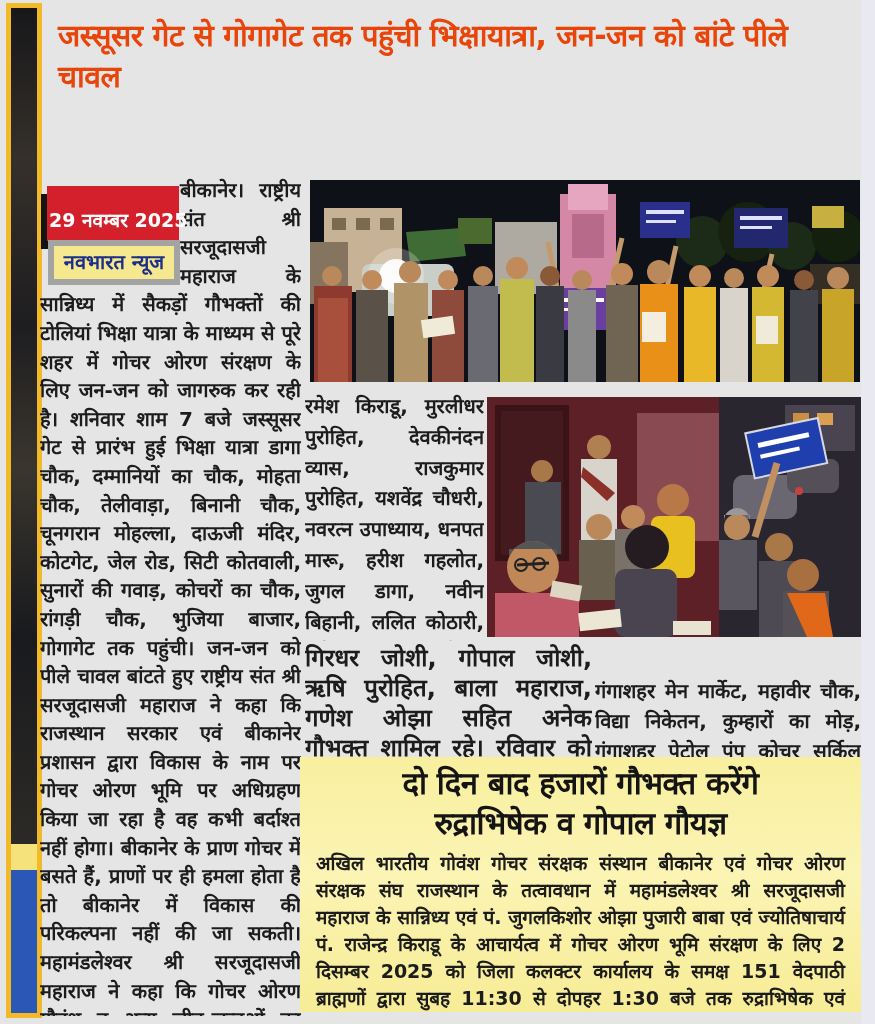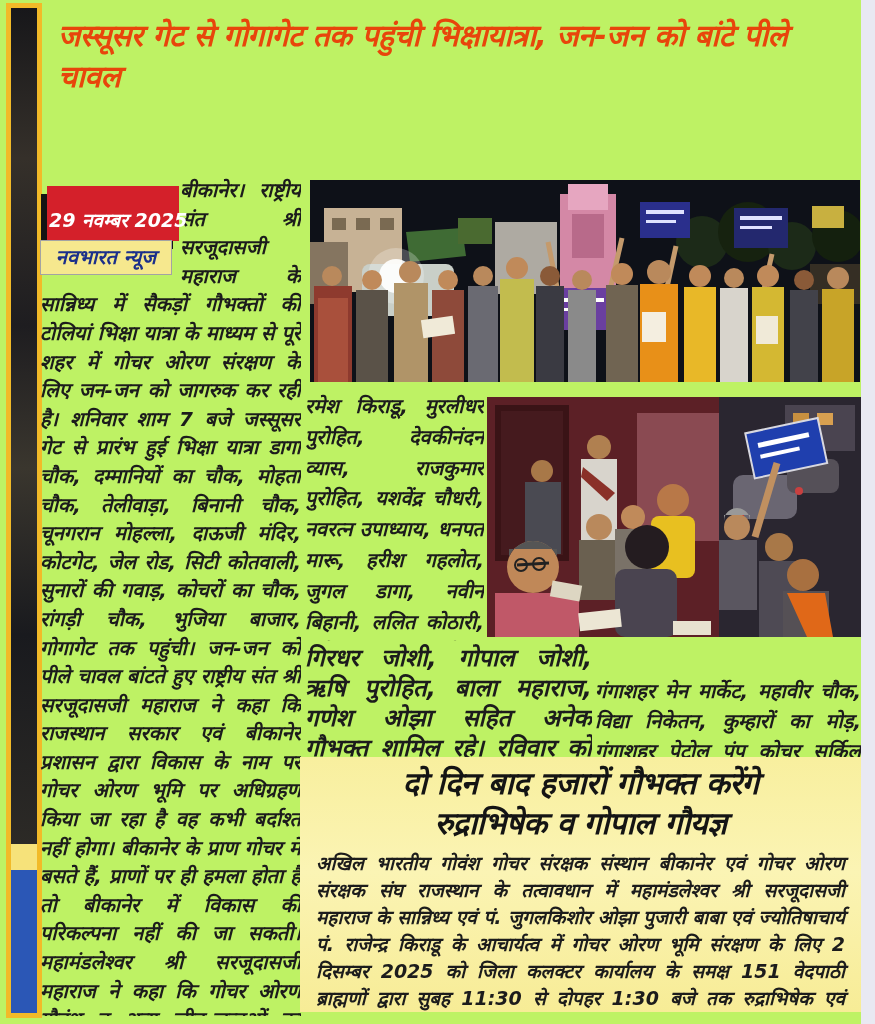--- a/index.html
+++ b/index.html
@@ -5,7 +5,7 @@
   * { margin:0; padding:0; box-sizing:border-box; }
   html,body { background:#ffffff; }
   body { font-family:"DejaVu Sans","Liberation Sans",sans-serif; }
-  .page { position:relative; width:875px; height:1024px; background:#bef264; overflow:hidden;font-style:italic; }
+  .page { position:relative; width:875px; height:1024px; background:#e5e5e5; overflow:hidden; }
 
   
   .right-margin { position:absolute; left:861px; top:0; width:14px; height:1024px; background:#e9e9f2; }

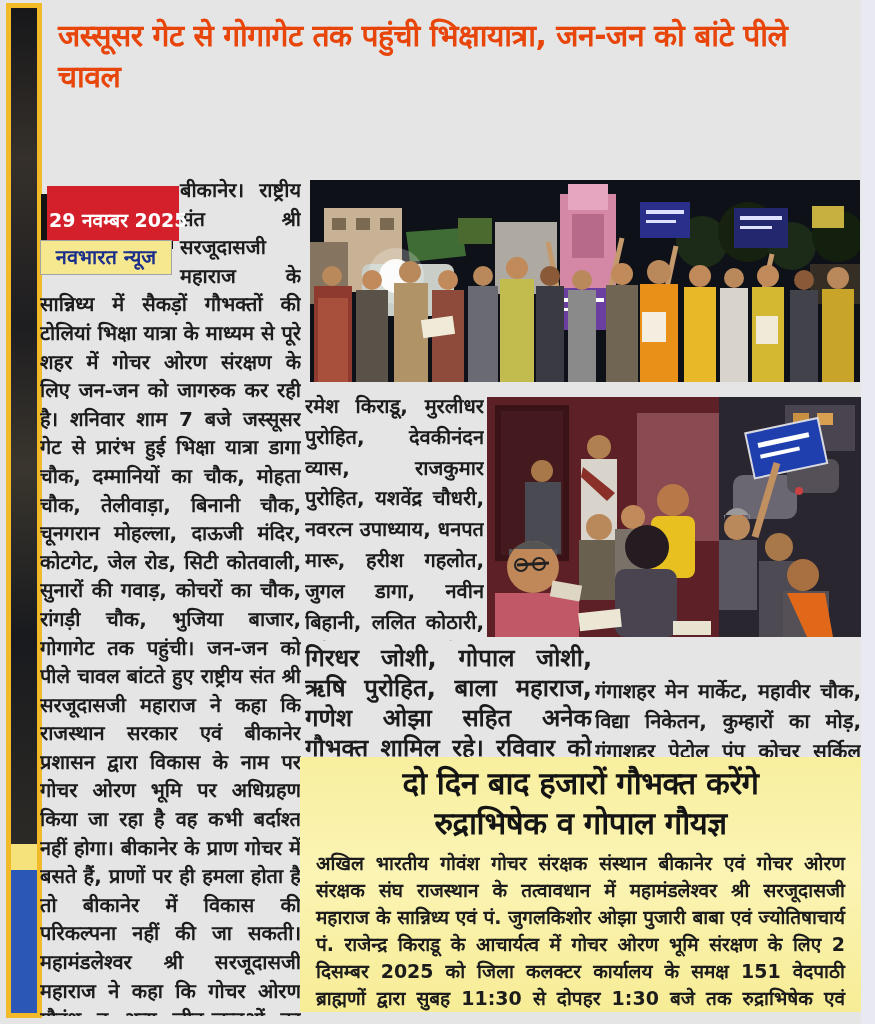--- a/index.html
+++ b/index.html
@@ -25,7 +25,7 @@
 
   .badge { float:left; width:132px; height:88px; margin:10px 8px 2px 0; position:relative; }
   .badge-date { position:relative; left:7px; background:#d4202a; color:#ffffff; font-size:19px; font-weight:800; text-align:center; padding:20px 2px 6px; box-shadow:-6px 8px 0 #141414; white-space:nowrap; }
-  .badge-src { position:relative; left:0; top:-1px; background:#f6e88e; color:#1b2f8a; border:1px solid #a3a3a3; font-size:20px; font-weight:800; text-align:center; padding:2px 2px 3px; white-space:nowrap; }
+  .badge-src { position:relative; left:8px; top:-1px; background:#f6e88e; color:#1b2f8a; border:6px solid #a3a3a3; font-size:20px; font-weight:800; text-align:center; padding:2px 2px 3px; white-space:nowrap; }
 
   .photo { position:absolute; background:#0e1016; }
   .photo1 { left:310px; top:180px; width:550px; height:202px; }

